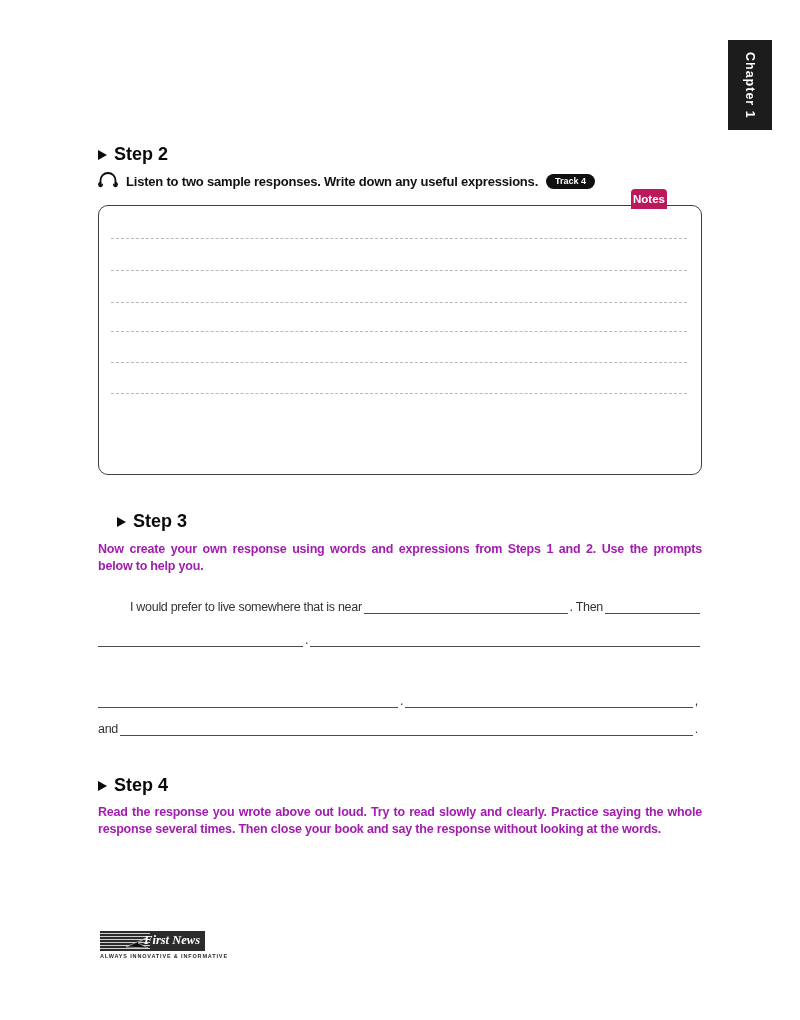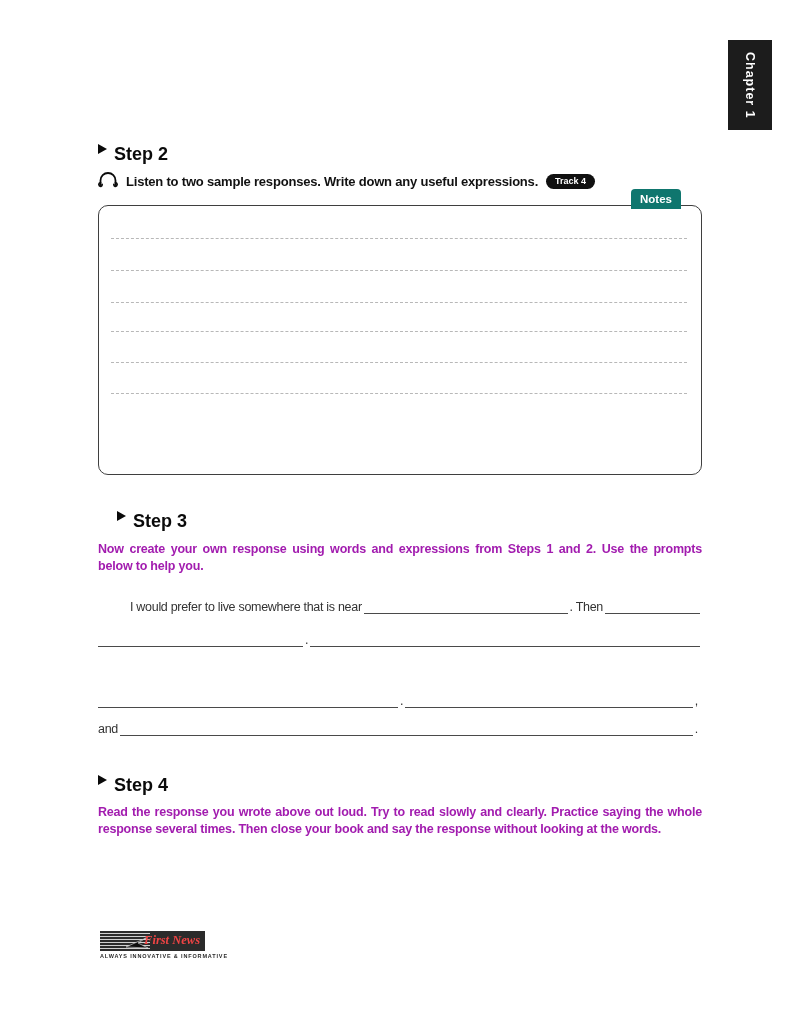--- a/index.html
+++ b/index.html
@@ -18,7 +18,7 @@
   }
   
   .step-heading {
-    position:absolute; left:98px; display:flex; gap:7px;
+    position:absolute; left:98px; display:flex; align-items:center; gap:7px;
     font-weight:bold; font-size:18px; color:#0a0a0a;
   }
   .tri {

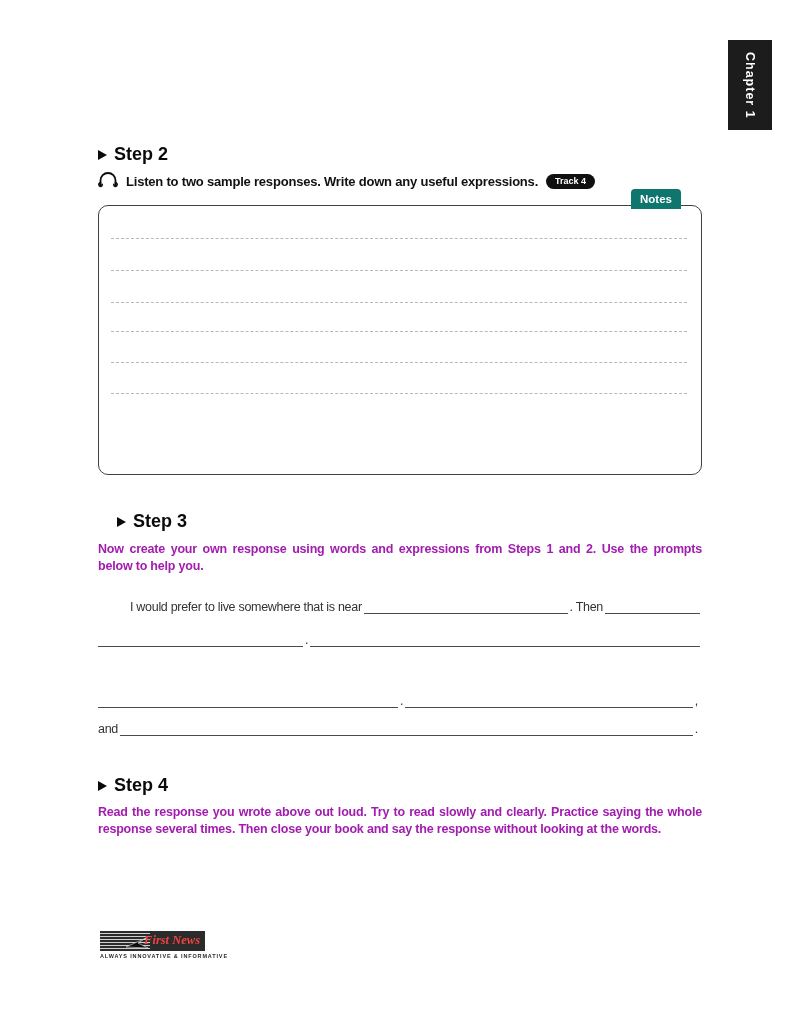--- a/index.html
+++ b/index.html
@@ -37,8 +37,8 @@
   }
   
   .notes-tab {
-    position:absolute; left:631px; top:189px; width:50px; height:20px;
-    background:#0f766e; color:#fff; font-weight:bold; font-size:11.5px;
+    position:absolute; left:631px; top:189px; width:36px; height:20px;
+    background:#be185d; color:#fff; font-weight:bold; font-size:11.5px;
     border-radius:4px 4px 0 0; text-align:center; line-height:20px; z-index:2;
   }
   .notes-box {

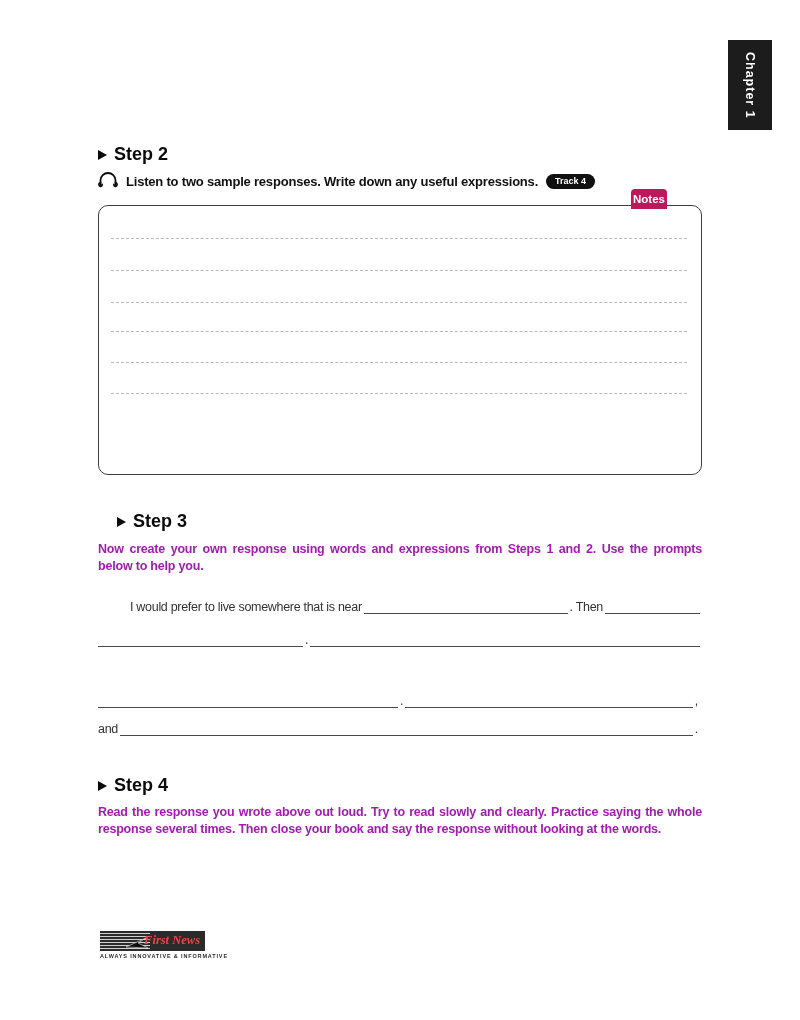--- a/index.html
+++ b/index.html
@@ -78,7 +78,7 @@
   .logo-title {
     position:absolute; right:5px; top:2px; z-index:3;
     font-family:"Liberation Serif", serif; font-style:italic; font-weight:bold;
-    font-size:12.5px; color:#ef4444; white-space:nowrap;
+    font-size:12.5px; color:#ffffff; white-space:nowrap;
   }
   .logo-tagline {
     position:absolute; left:100px; top:953px; width:110px;

